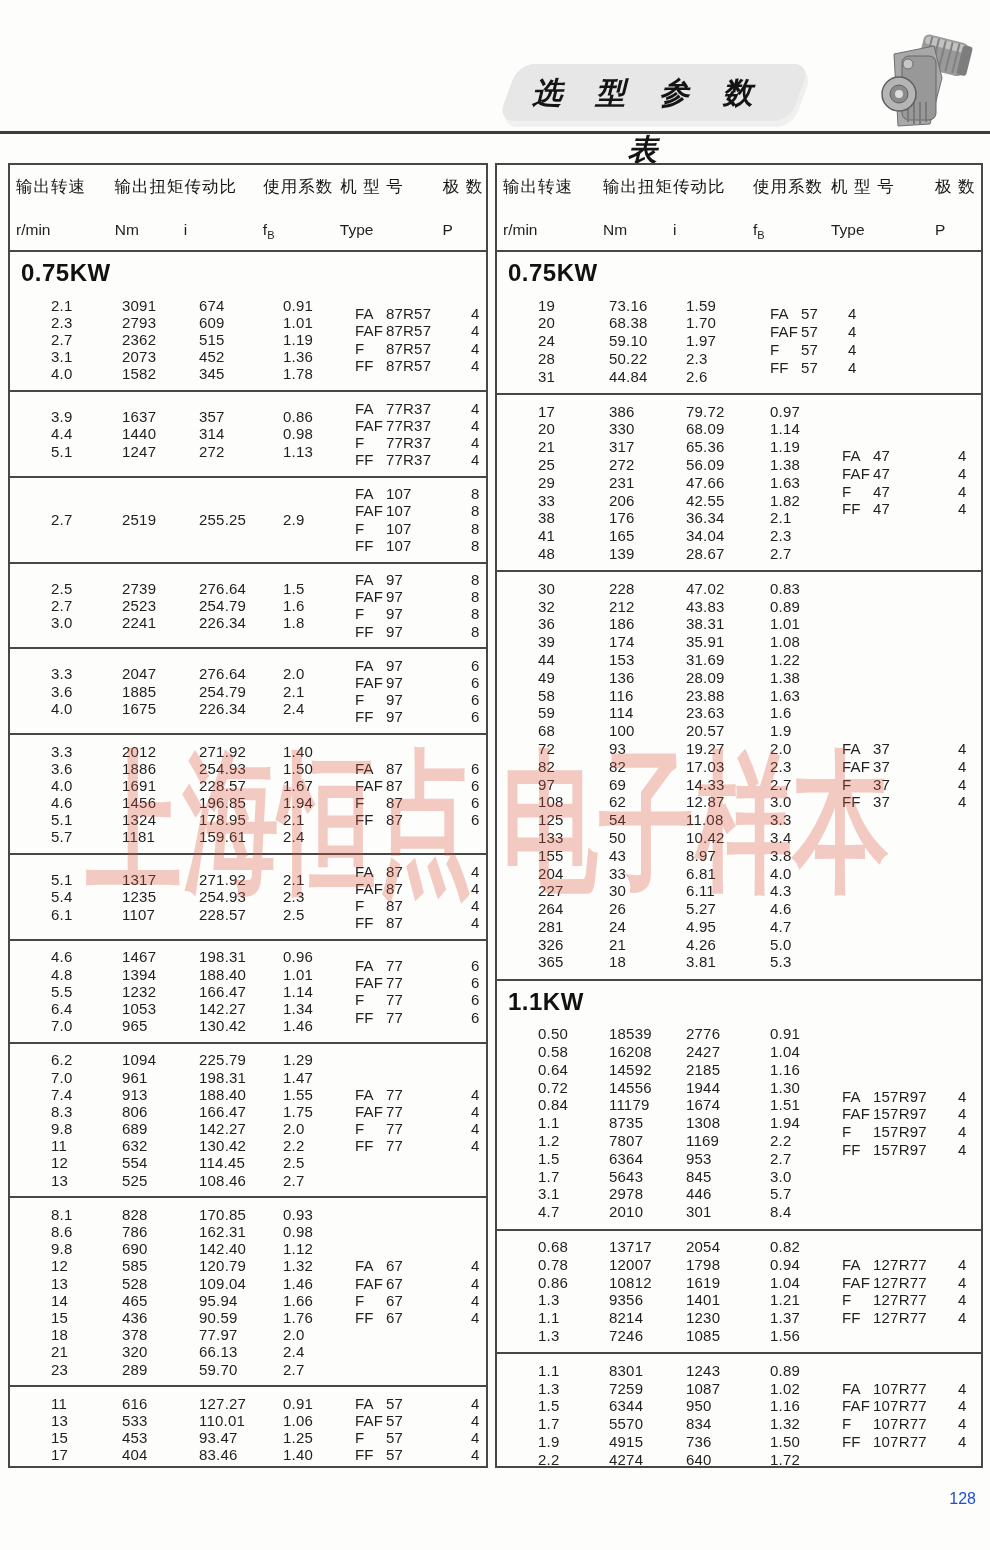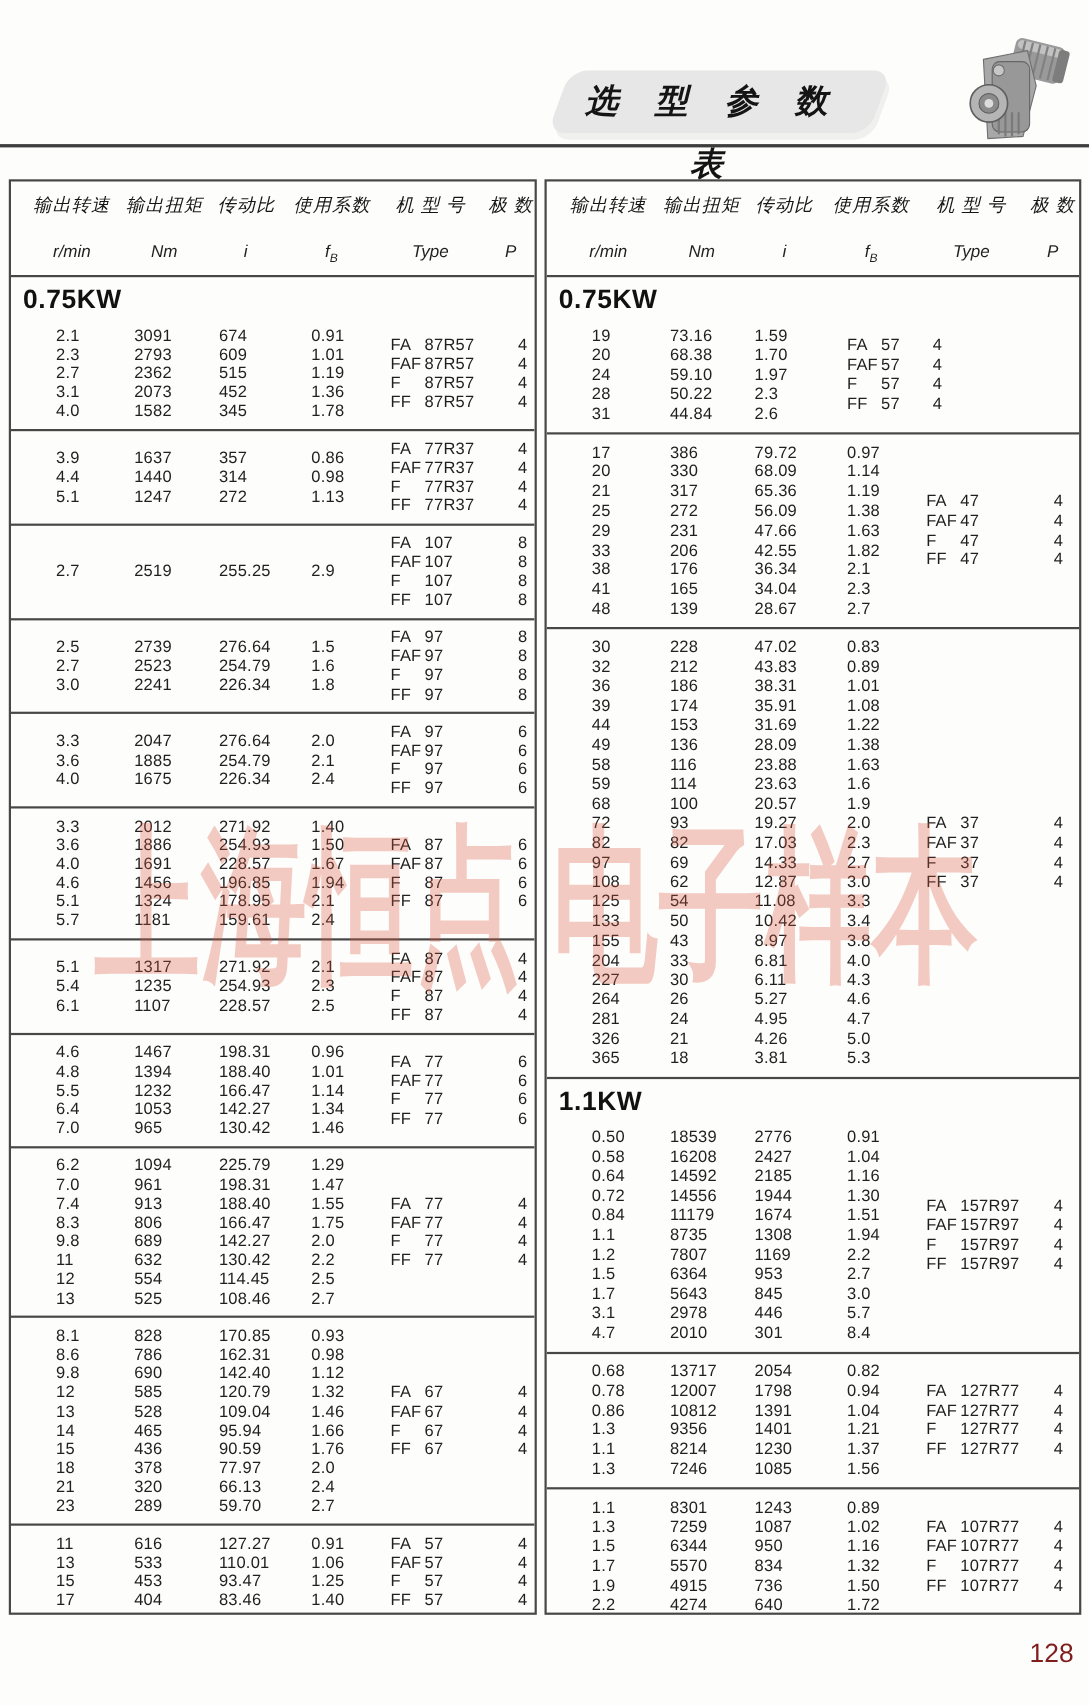--- a/index.html
+++ b/index.html
@@ -24,7 +24,7 @@
 
   .thead{border-bottom:2px solid #474747;padding:11px 0 9px 6px;}
   .hrow{display:flex;}
-  .hc{text-align:center;white-space:nowrap;font-style:italic;}
+  .hc{text-align:left;white-space:nowrap;}
   .hrow .hc:nth-child(1){width:100px;}
   .hrow .hc:nth-child(2){width:70px;}
   .hrow .hc:nth-child(3){width:80px;}

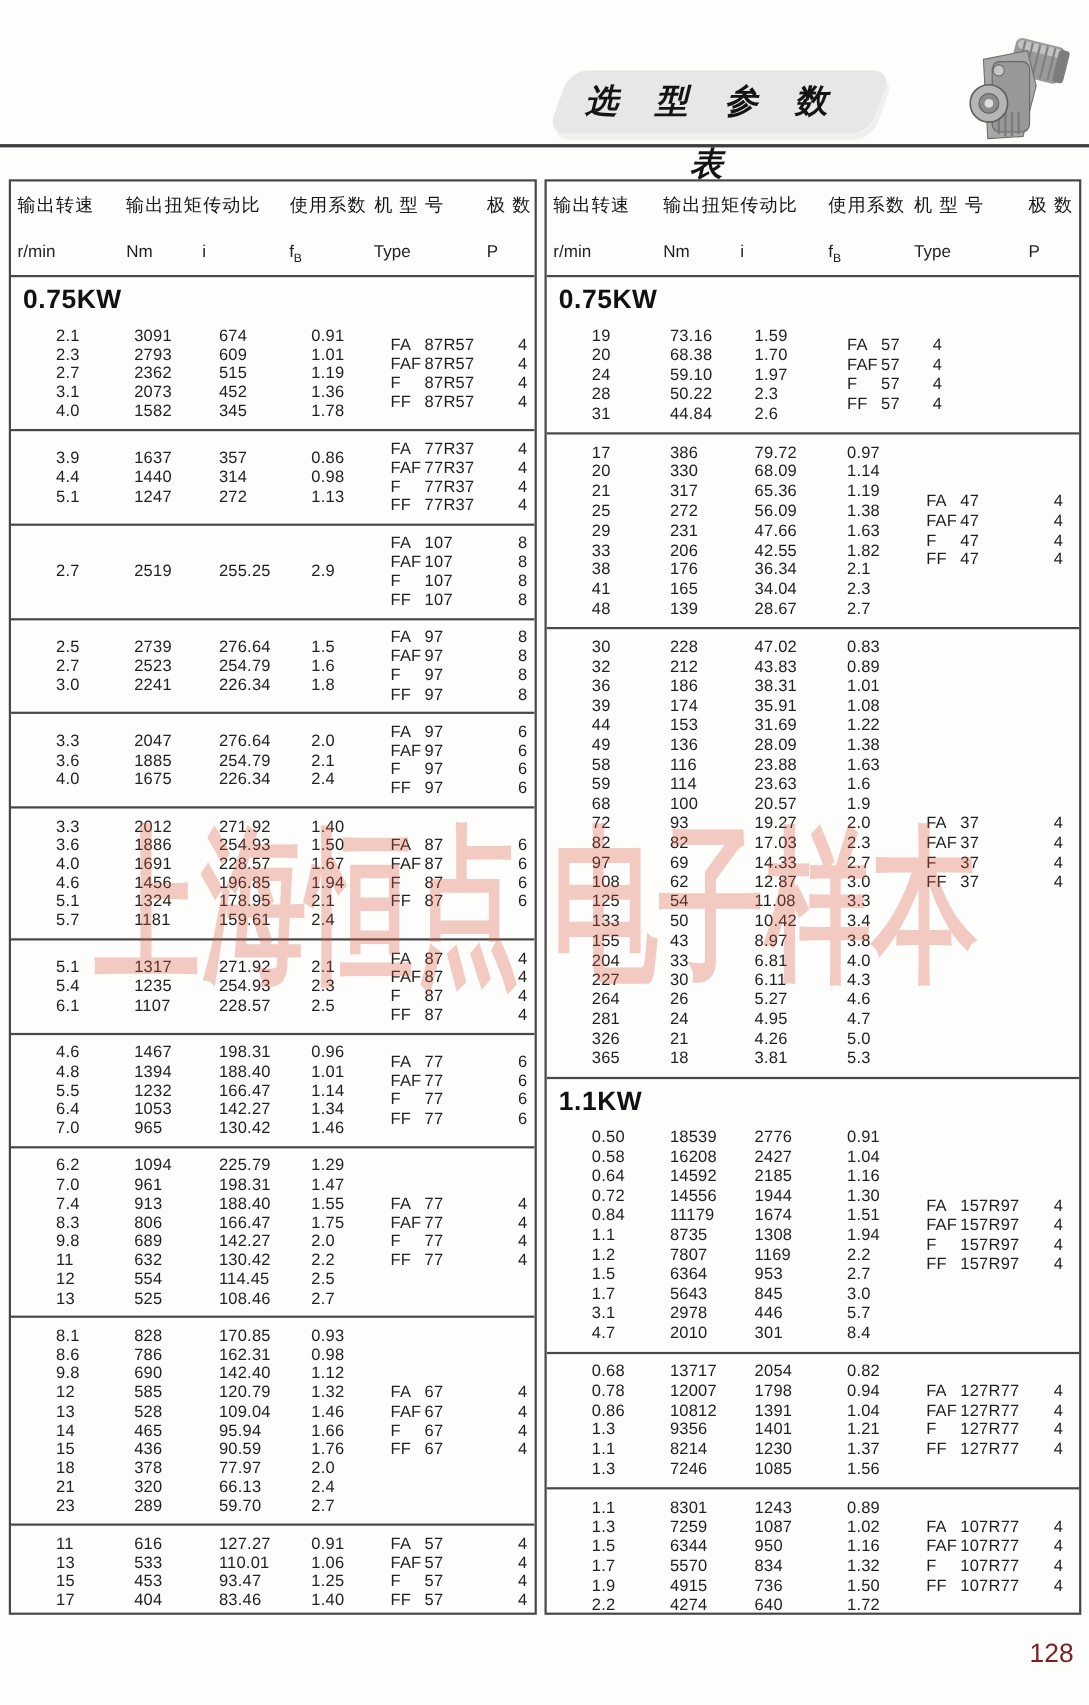--- a/index.html
+++ b/index.html
@@ -873,7 +873,7 @@
             <div class="vals">
               <div class="v">2054</div>
               <div class="v">1798</div>
-              <div class="v">1391</div>
+              <div class="v">1619</div>
               <div class="v">1401</div>
               <div class="v">1230</div>
               <div class="v">1085</div>

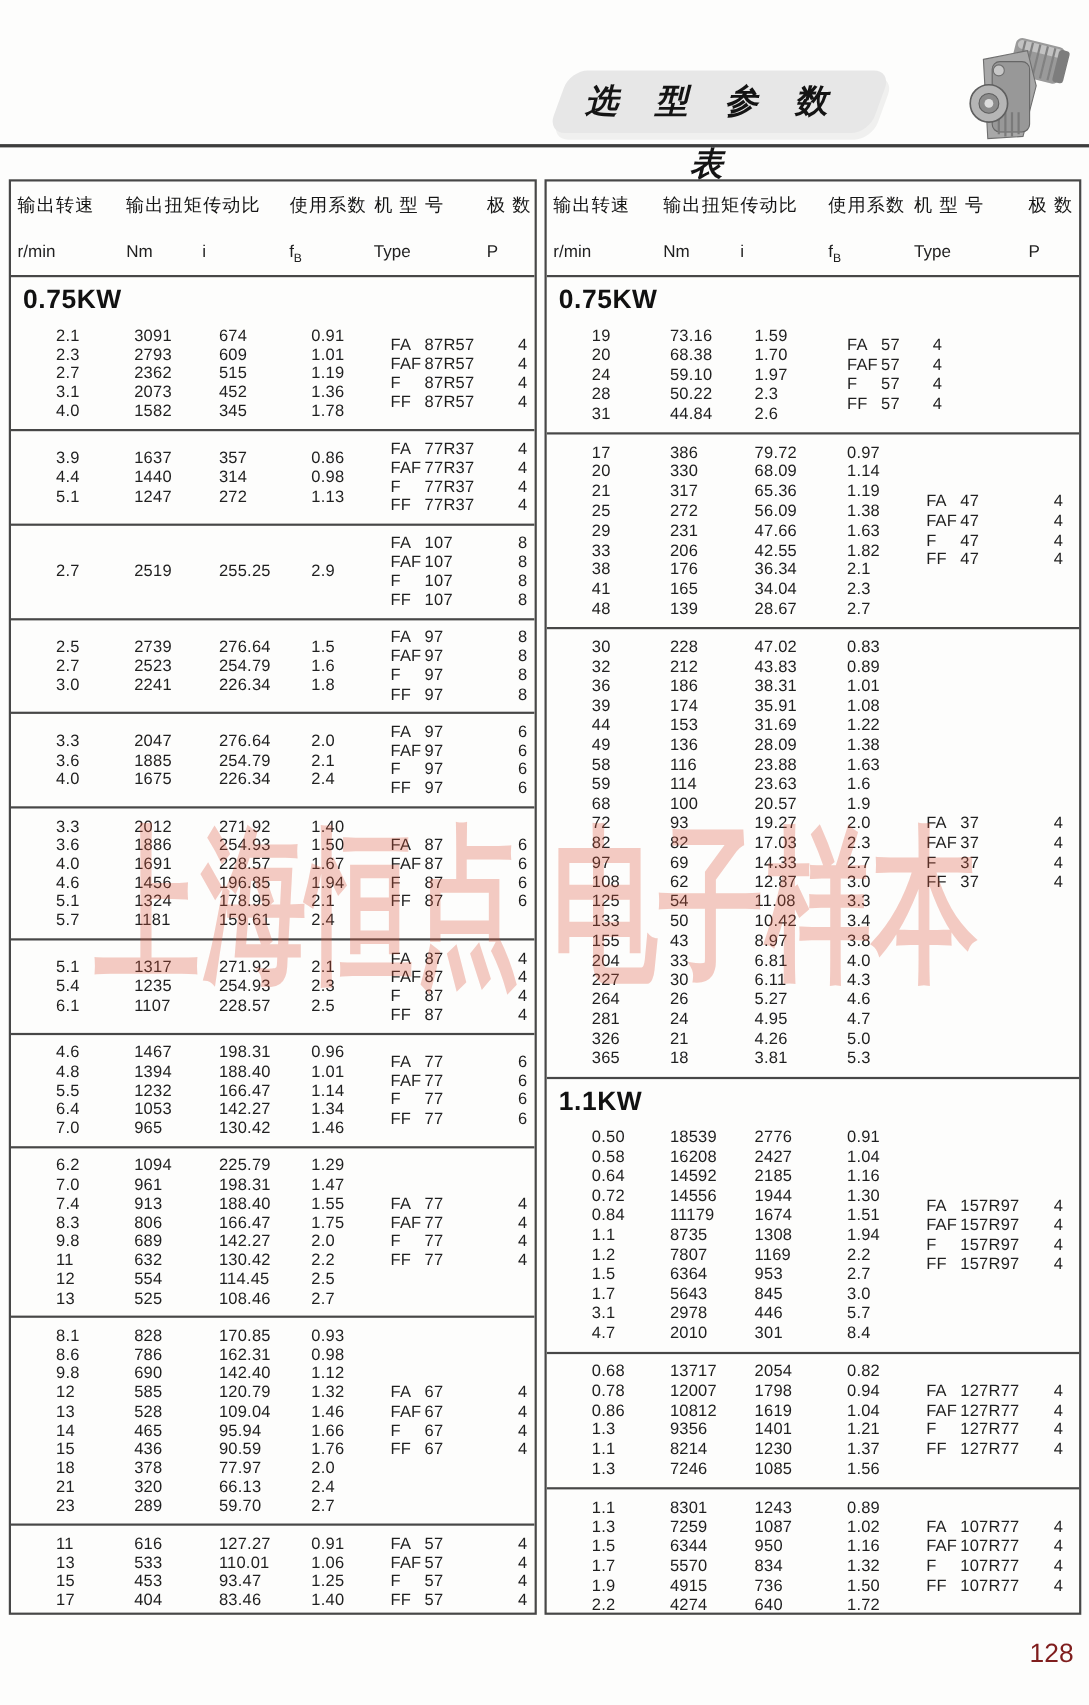--- a/index.html
+++ b/index.html
@@ -48,7 +48,7 @@
   .watermark{position:absolute;left:86px;top:722px;font-size:152px;font-weight:700;
              white-space:nowrap;letter-spacing:2px;color:rgba(222,85,61,0.30);
              transform:scaleX(0.63);transform-origin:left top;pointer-events:none;z-index:5;}
-  .pagenum{position:absolute;right:14px;top:1490px;font-size:24px;color:#7f1d1d;}
+  .pagenum{position:absolute;right:14px;top:1490px;font-size:16px;color:#1d4ed8;}
 </style>
 </head>
 <body>

